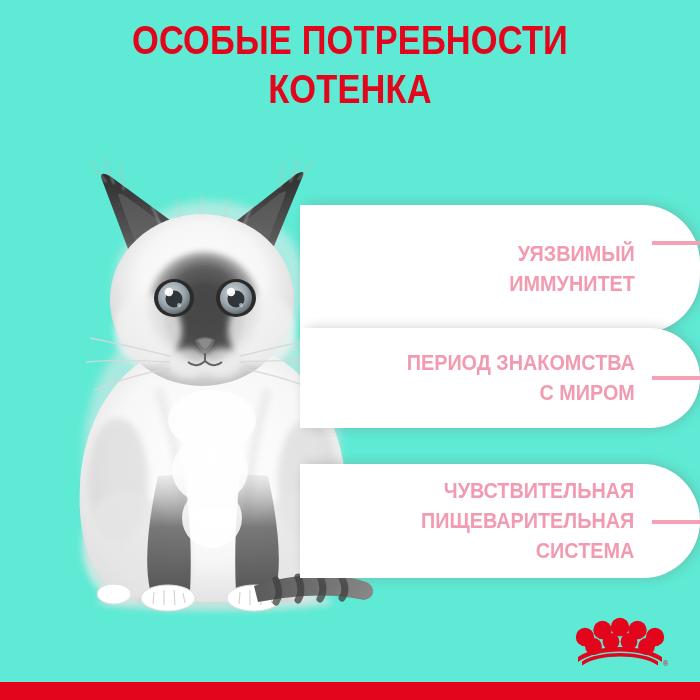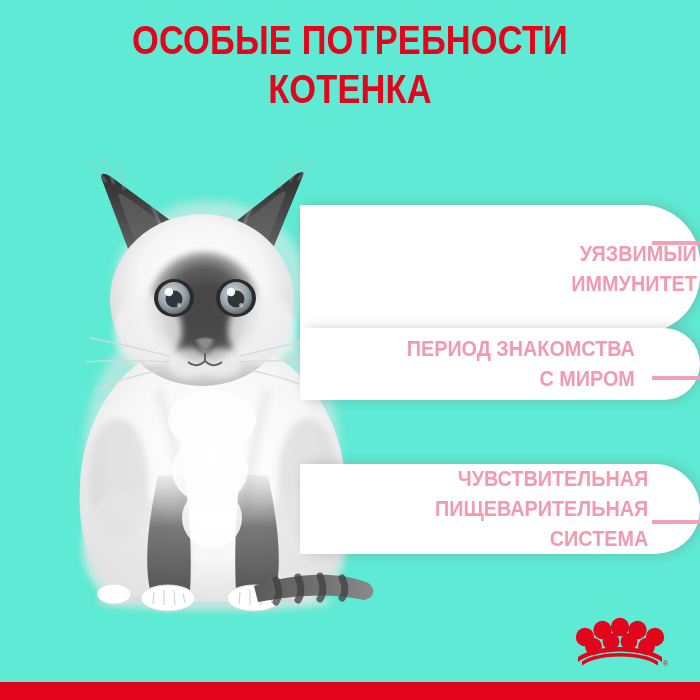--- a/index.html
+++ b/index.html
@@ -81,7 +81,7 @@
     user-select: none;
   }
 
-  #card-1 { left: 300px; top: 205px;  height: 128px; }
+  #card-1 { left: 300px; top: 205px;  height: 128px; padding-right: 62px; }
   #card-2 { left: 300px; top: 328px;  height: 72px; padding-right: 62px; }
   #card-3 { left: 300px; top: 464px;  height: 90px; padding-right: 48px; }
 

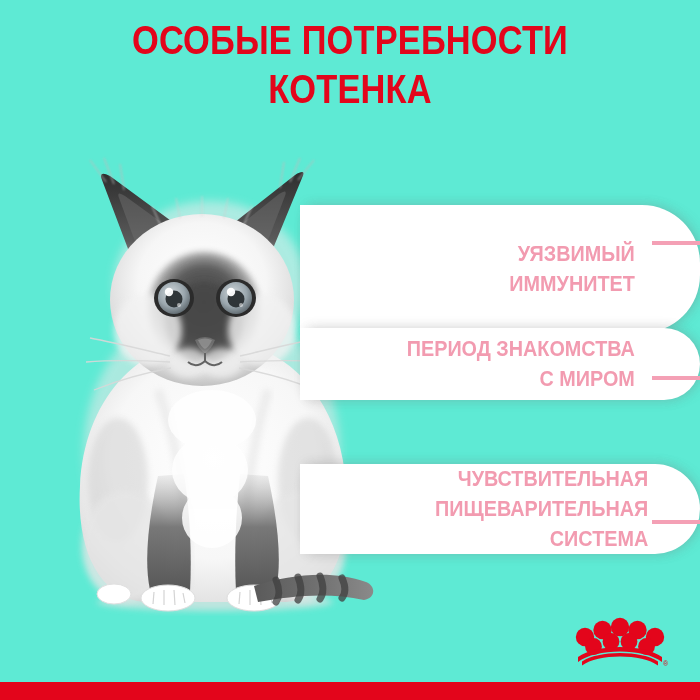--- a/index.html
+++ b/index.html
@@ -82,7 +82,7 @@
   }
 
   #card-1 { left: 300px; top: 205px;  height: 128px; padding-right: 62px; }
-  #card-2 { left: 300px; top: 328px;  height: 72px; padding-right: 62px; }
+  #card-2 { left: 300px; top: 328px;  height: 100px; padding-right: 62px; }
   #card-3 { left: 300px; top: 464px;  height: 90px; padding-right: 48px; }
 
   

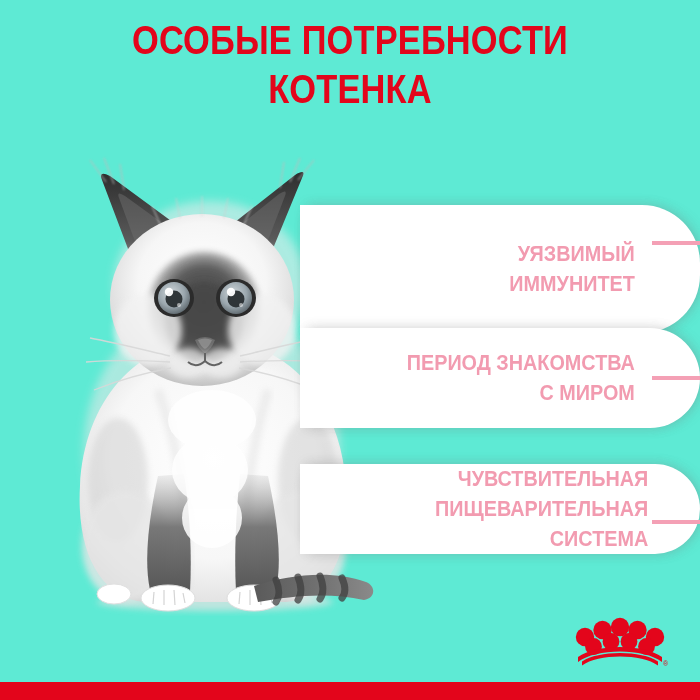--- a/index.html
+++ b/index.html
@@ -83,7 +83,7 @@
 
   #card-1 { left: 300px; top: 205px;  height: 128px; padding-right: 62px; }
   #card-2 { left: 300px; top: 328px;  height: 100px; padding-right: 62px; }
-  #card-3 { left: 300px; top: 464px;  height: 90px; padding-right: 48px; }
+  #card-3 { left: 300px; top: 464px;  height: 114px; padding-right: 62px; }
 
   
   .connector-line {

